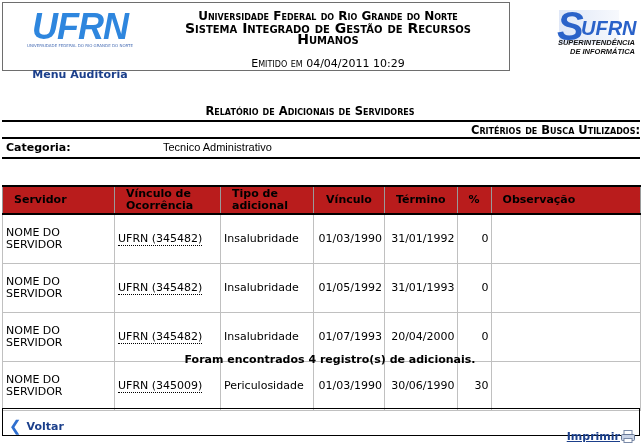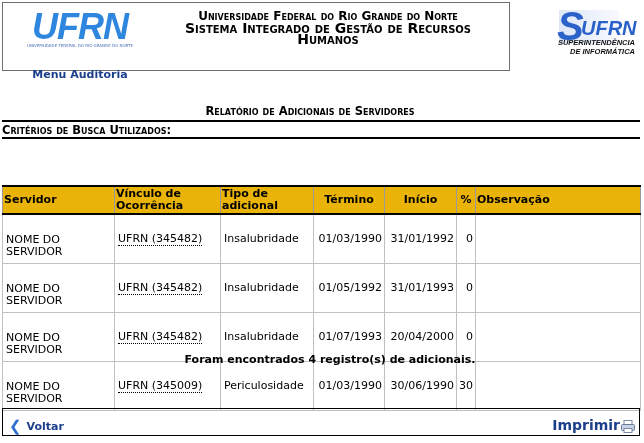--- a/index.html
+++ b/index.html
@@ -76,6 +76,7 @@
   <div class="hdr-center">
     <div class="uni">Universidade Federal do Rio Grande do Norte</div>
     <div class="sys">Sistema Integrado de Gestão de Recursos Humanos</div>
+    <div class="emit">Emitido em 04/04/2011 10:29</div>
   </div>
   <div class="logo-right">
     <div class="si-box"></div>

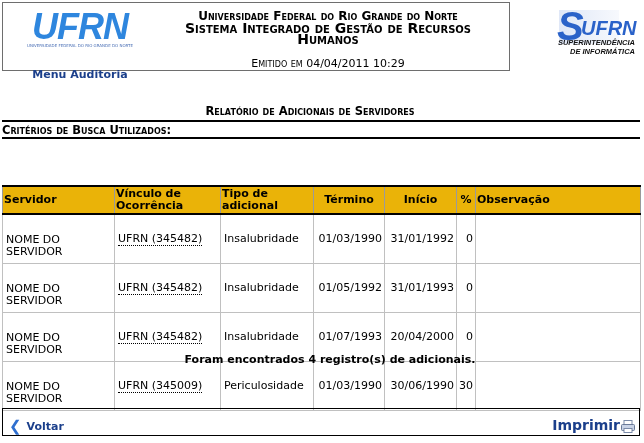--- a/index.html
+++ b/index.html
@@ -35,7 +35,7 @@
   
   .crit { position:absolute; left:2px; top:120px; width:638px; }
   .crit-top { border-top:2px solid #000; }
-  .crit-title { text-align:left; font-weight:bold; font-variant:small-caps; font-size:11.5px;
+  .crit-title { text-align:right; font-weight:bold; font-variant:small-caps; font-size:11.5px;
                 height:15px; line-height:17px; border-bottom:2px solid #000; }
   .crit-row { height:18px; line-height:17px; border-bottom:2px solid #000; position:relative; }
   .crit-lbl { position:absolute; left:4px; font-weight:bold; }

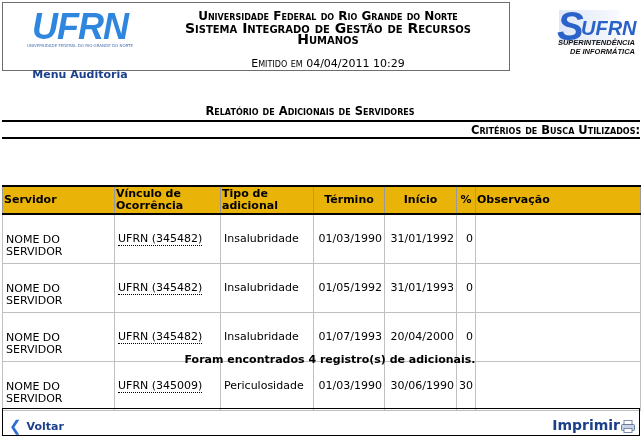--- a/index.html
+++ b/index.html
@@ -94,6 +94,10 @@
 <div class="crit">
   <div class="crit-top"></div>
   <div class="crit-title">Critérios de Busca Utilizados:</div>
+  <div class="crit-row">
+    <span class="crit-lbl">Categoria:</span>
+    <span class="crit-val">Tecnico Administrativo</span>
+  </div>
 </div>
 
 <table class="data">

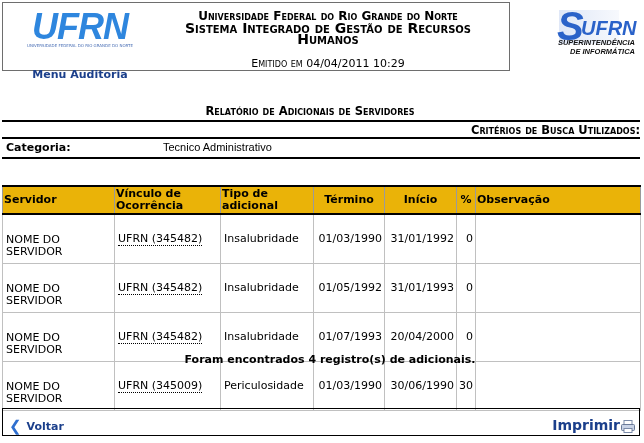--- a/index.html
+++ b/index.html
@@ -43,8 +43,8 @@
 
   
   table.data { position:absolute; left:2px; top:185px; width:639px; border-collapse:collapse; }
-  table.data th { background:#eab308; border:1px solid #9a9a9a; font-weight:bold; font-size:11px;
-                  text-align:left; padding:1px 1px; line-height:12px; height:22px; box-sizing:border-box; }
+  table.data th { background:#b91c1c; border:1px solid #9a9a9a; font-weight:bold; font-size:11px;
+                  text-align:left; padding:1px 11px; line-height:12px; height:22px; box-sizing:border-box; }
   table.data thead tr { border-top:2px solid #000; border-bottom:2px solid #000; }
   table.data th.c { text-align:center; }
   table.data td { border:1px solid #c0c0c0; padding:1px 3px; line-height:12px; height:31px;

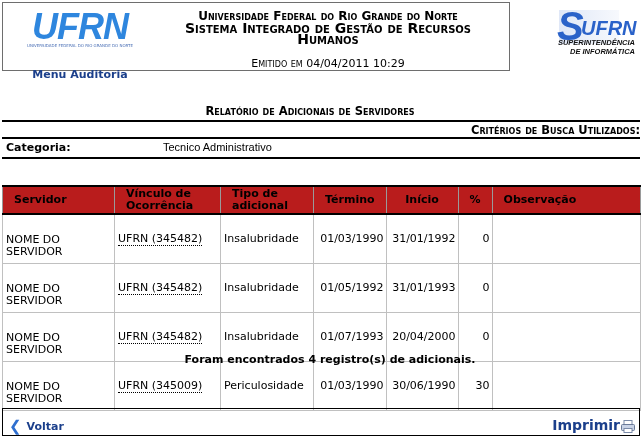--- a/index.html
+++ b/index.html
@@ -115,7 +115,7 @@
       <th>Servidor</th>
       <th>Vínculo de Ocorrência</th>
       <th>Tipo de adicional</th>
-      <th class="c">Término</th>
+      <th class="c">Vínculo</th>
       <th class="c">Início</th>
       <th class="c">%</th>
       <th>Observação</th>

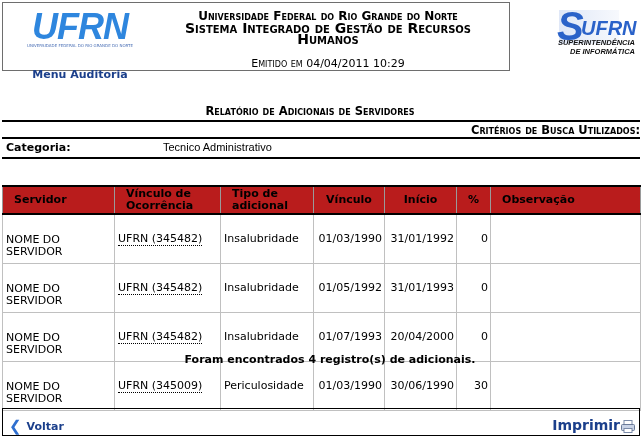--- a/index.html
+++ b/index.html
@@ -116,7 +116,7 @@
       <th>Vínculo de Ocorrência</th>
       <th>Tipo de adicional</th>
       <th class="c">Vínculo</th>
-      <th class="c">Início</th>
+      <th class="c">Término</th>
       <th class="c">%</th>
       <th>Observação</th>
     </tr>

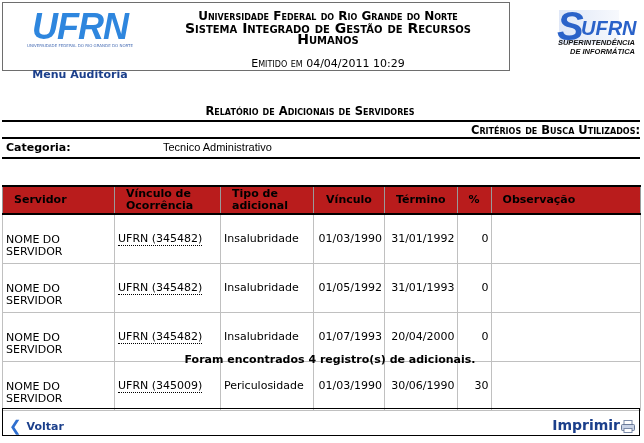--- a/index.html
+++ b/index.html
@@ -50,7 +50,7 @@
   table.data td { border:1px solid #c0c0c0; padding:1px 3px; line-height:12px; height:31px;
                   box-sizing:border-box; font-size:11px; vertical-align:middle; }
   table.data td.r { text-align:right; padding:18px 2px; }
-  table.data td.nm { vertical-align:top; padding-top:19px; }
+  table.data td.nm { vertical-align:top; padding-top:12px; }
   .vinc { color:#000; text-decoration:none; border-bottom:1px dotted #000; cursor:pointer; }
 
   .found { position:absolute; left:0; top:353px; width:644px; text-align:center; font-weight:bold; font-size:11px;margin-left:8px; }

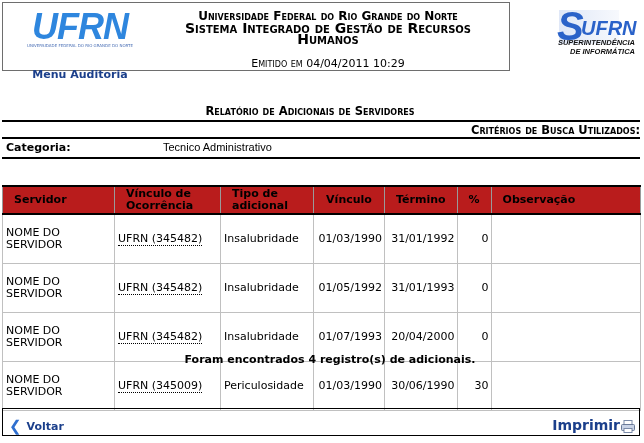--- a/index.html
+++ b/index.html
@@ -61,7 +61,7 @@
   .voltar { position:absolute; left:6px; top:8px; font-weight:bold; color:#1b3f8b; font-size:11px; cursor:pointer; }
   .voltar .chev { color:#2f6fcf; font-size:15px; font-weight:bold; vertical-align:-1px; margin-right:5px; }
   .copy { position:absolute; left:97px; top:9px; font-family:"Liberation Sans",sans-serif; font-size:11px; }
-  .imprimir { position:absolute; right:4px; top:8px; font-weight:bold; color:#1b3f8b; font-size:14px; cursor:pointer; }
+  .imprimir { position:absolute; right:4px; top:21px; font-weight:bold; color:#1b3f8b; font-size:11px; cursor:pointer;text-decoration:underline; }
   .printer { display:inline-block; width:14px; height:13px; vertical-align:-3px; margin-left:1px; }
 </style>
 </head>

